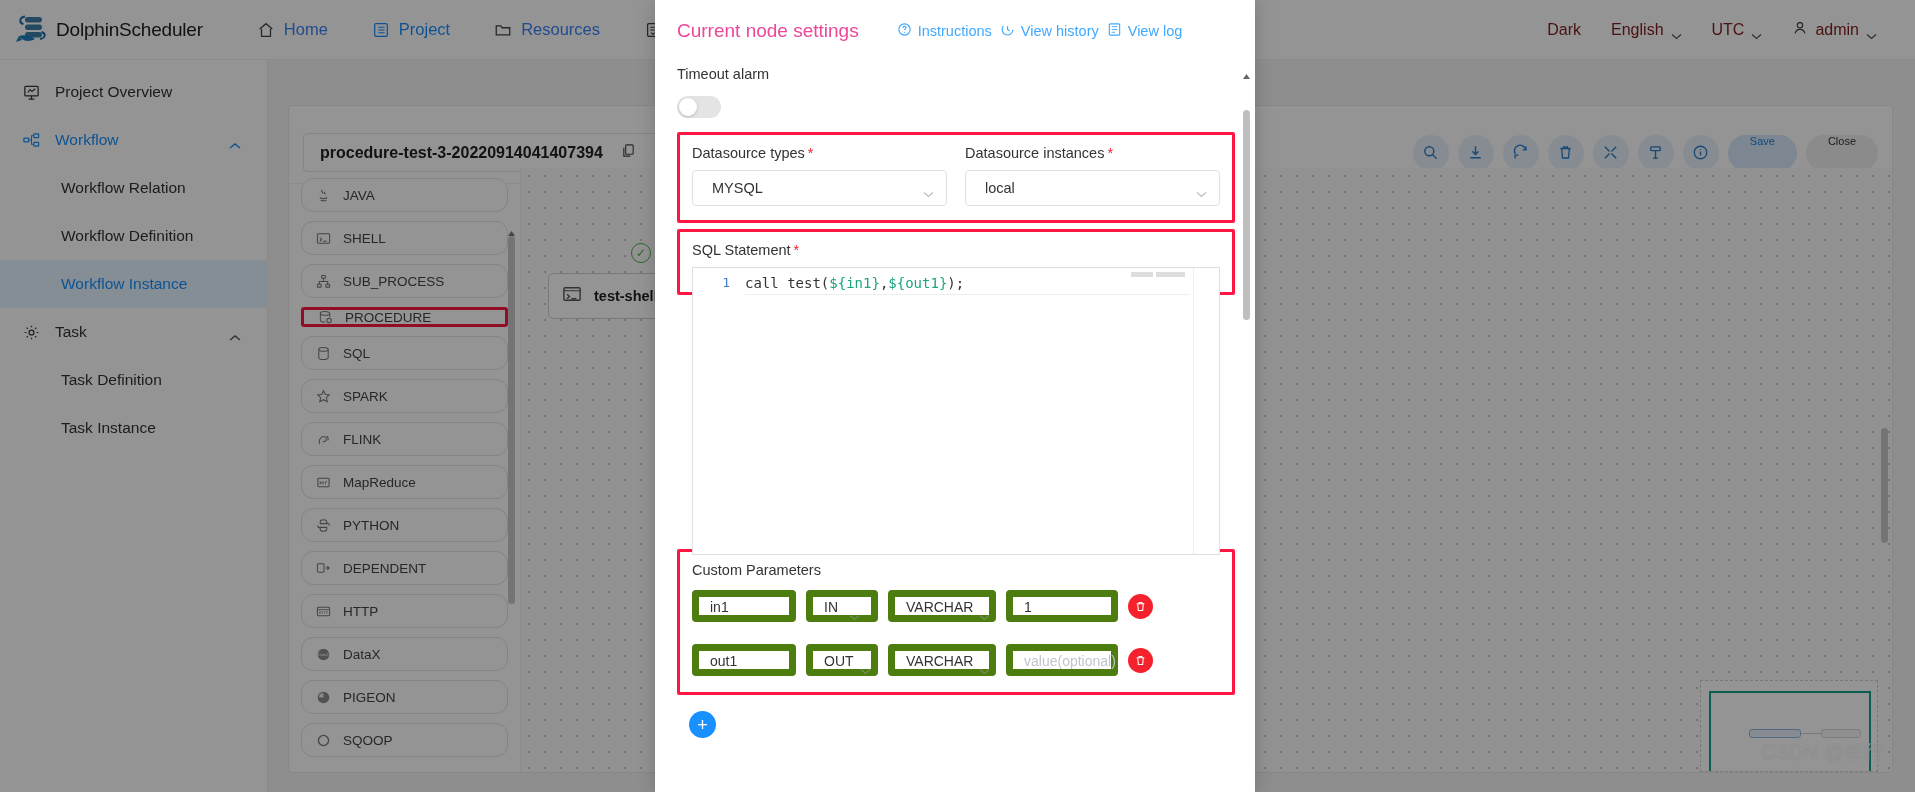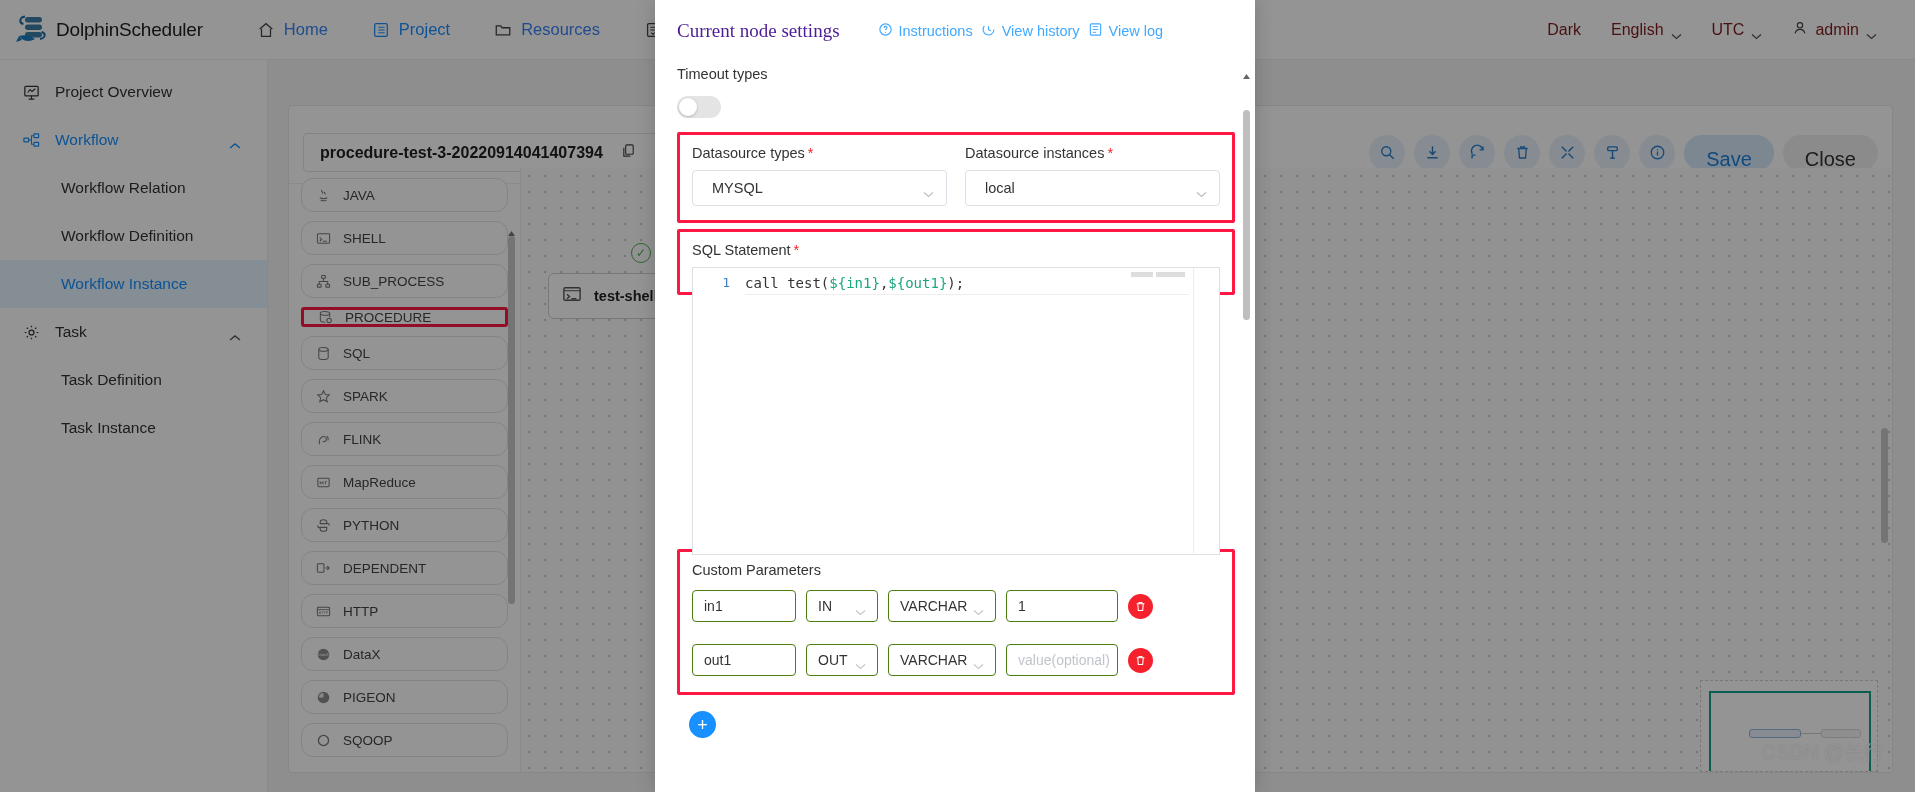--- a/index.html
+++ b/index.html
@@ -186,7 +186,7 @@
     height: 62px; display: flex; align-items: center;
     padding: 0 22px; flex: none;
   }
-  .modal-title { font-size: 19px; color: #4c1d95; font-family: Liberation Serif, serif; }
+  .modal-title { font-size: 19px; color: #ec4899; }
   .head-links { display: flex; align-items: center; gap: 8px; margin-left: 38px; }
   .hlink {
     display: flex; align-items: center; gap: 6px;

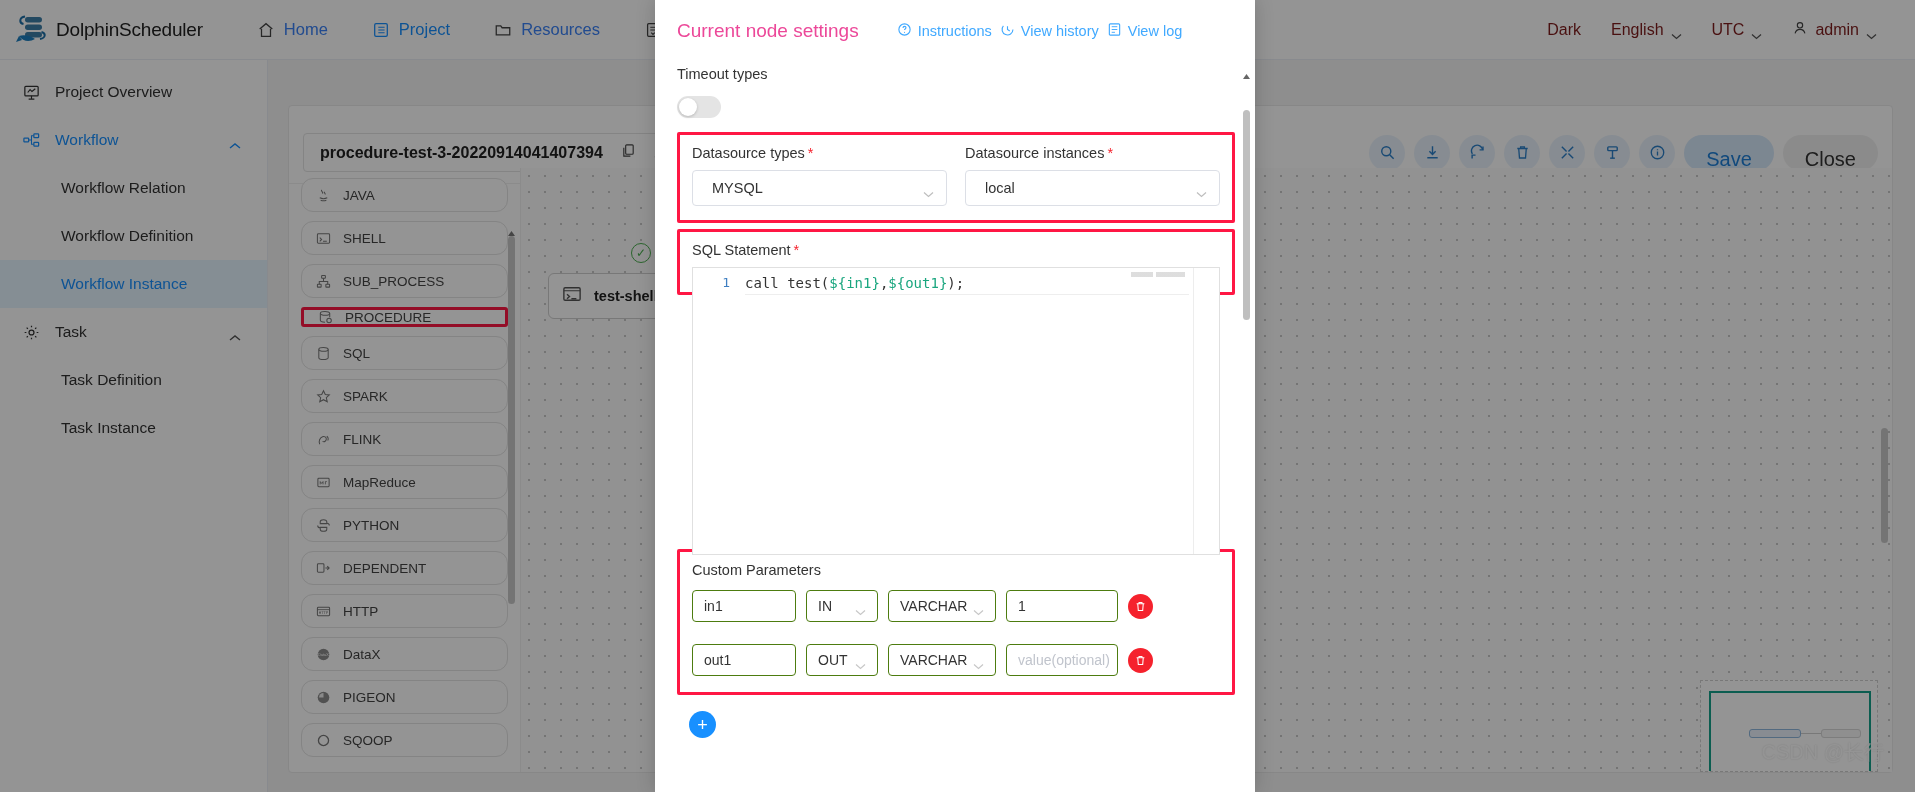--- a/index.html
+++ b/index.html
@@ -718,7 +718,7 @@
 
     <div class="modal-body">
 
-      <div class="field-label" style="margin-top:4px">Timeout types</div>
+      <div class="field-label" style="margin-top:4px">Timeout alarm</div>
       <div class="toggle"></div>
 
       <div class="hl-box" style="margin-top:14px">

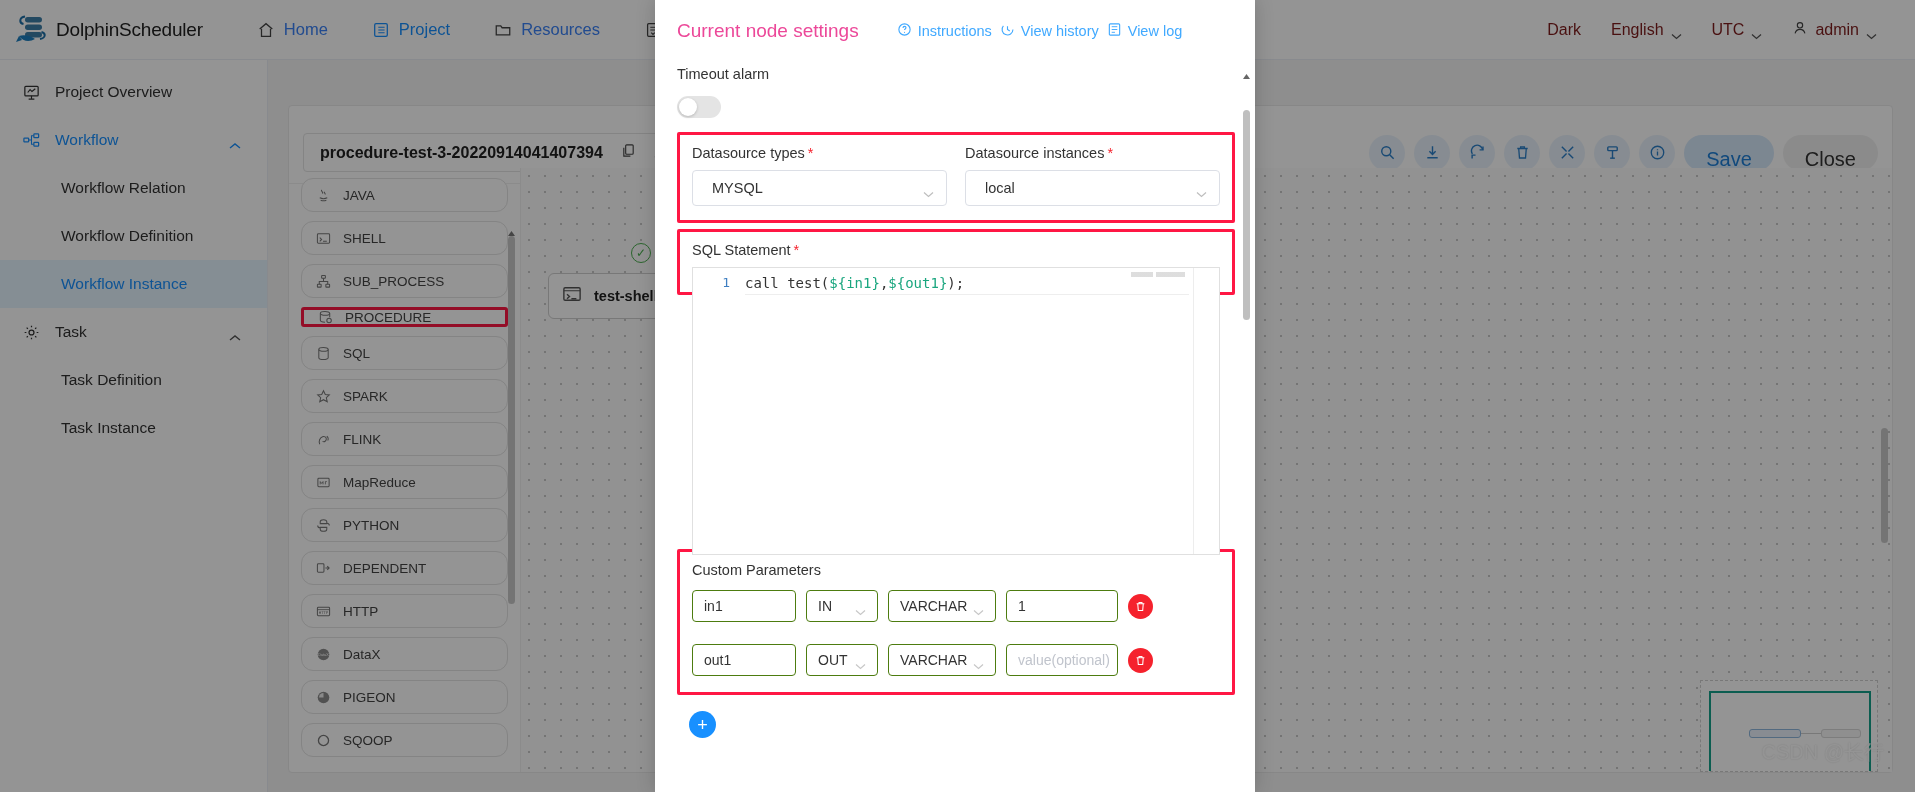--- a/index.html
+++ b/index.html
@@ -96,7 +96,7 @@
   }
   .tbtn {
     height: 36px; padding: 0 22px; border-radius: 18px;
-    display: flex; align-items: flex-end; font-size: 20px; cursor: pointer;
+    display: flex; align-items: flex-start; font-size: 11px; cursor: pointer;
   }
   .tbtn.primary { background: #d6e8fa; color: #1e7fd6; }
   .tbtn.ghost { background: #f0f0f0; color: #333; }

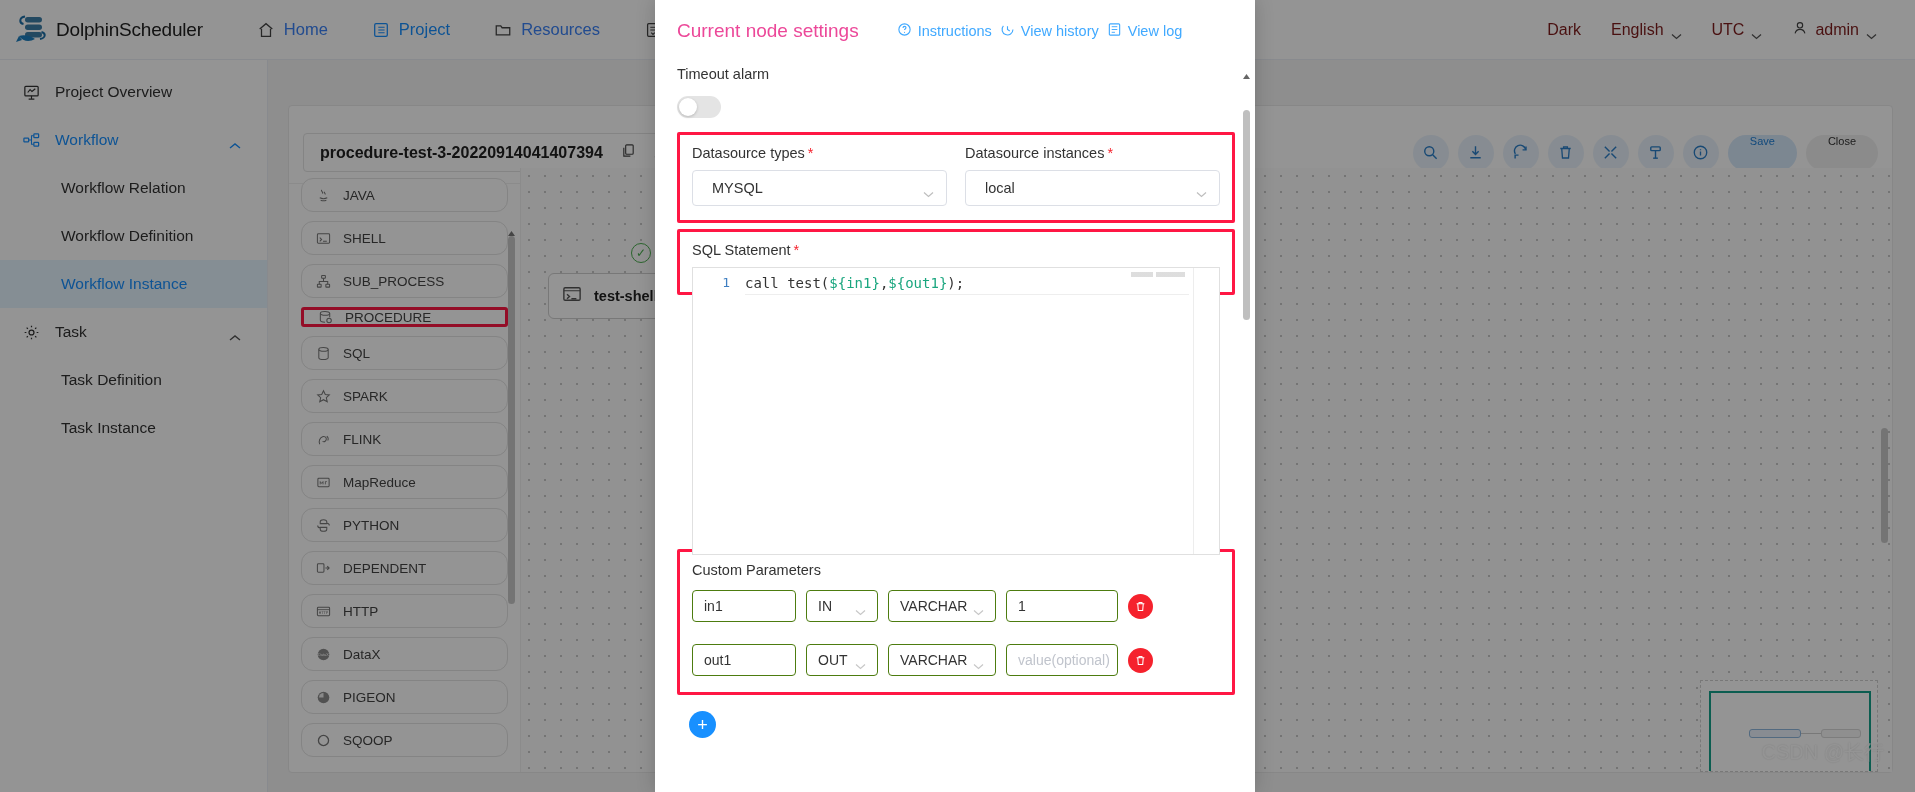--- a/index.html
+++ b/index.html
@@ -255,8 +255,8 @@
   .cp-wrap { padding: 10px 12px 16px 12px; }
   .cp-row { display: flex; align-items: center; gap: 10px; margin-top: 12px; }
   .inp {
-    height: 32px; border: 1px solid #4d7c0f; border-radius: 4px;
-    display: flex; align-items: center; padding: 0 11px;
+    height: 32px; border: 7px solid #4d7c0f; border-radius: 4px;
+    display: flex; align-items: flex-end; padding: 0 11px;
     font-size: 14px; color: #333; background: #fff;
   }
   .inp.ph { color: #c0c4cc; }

